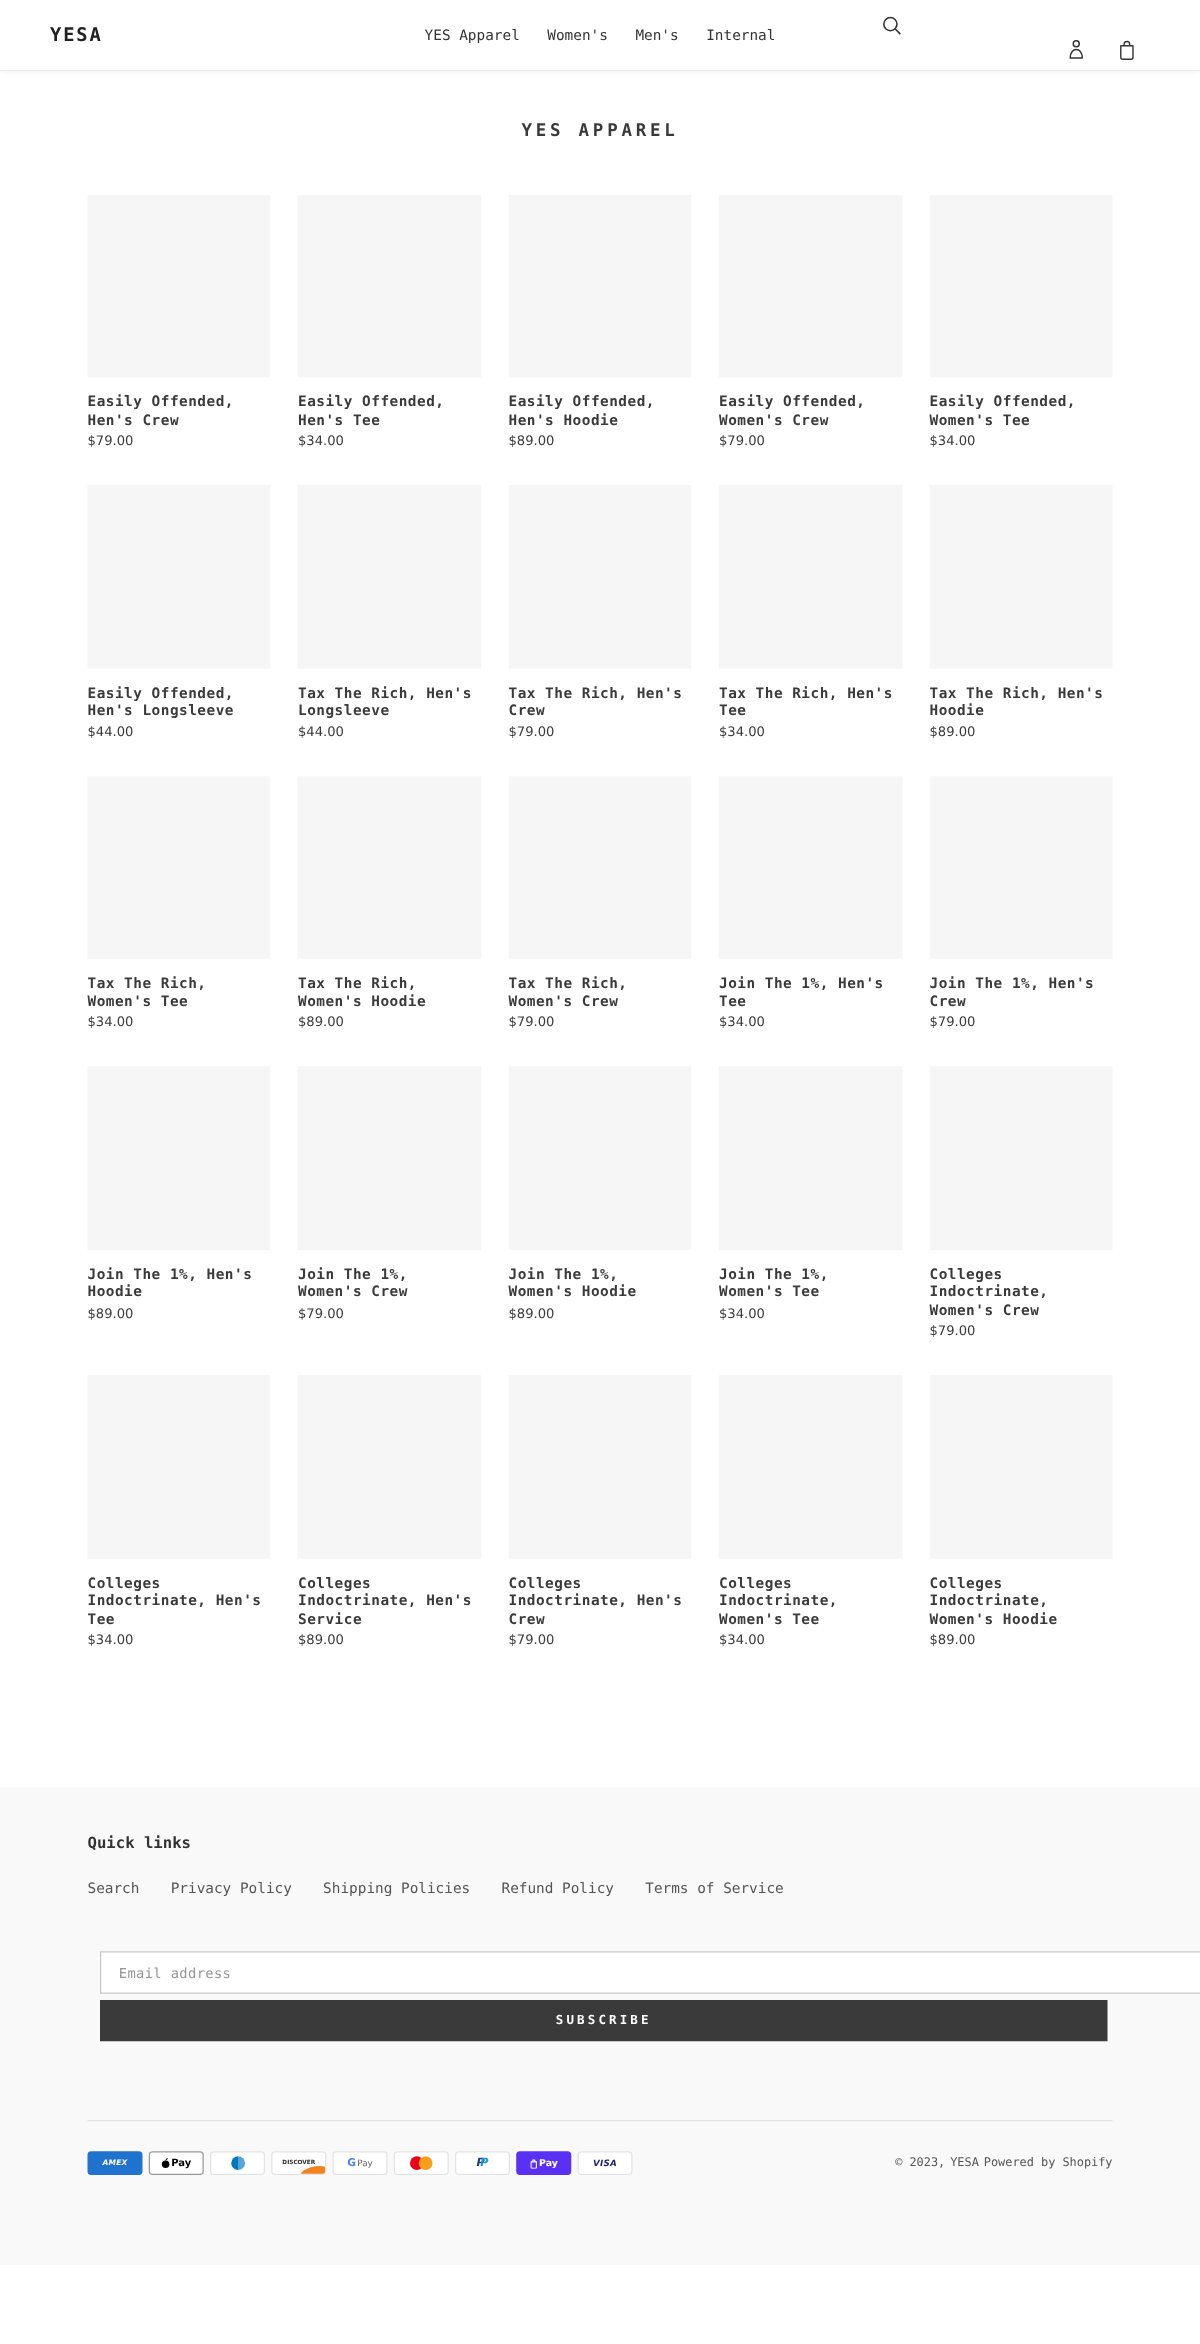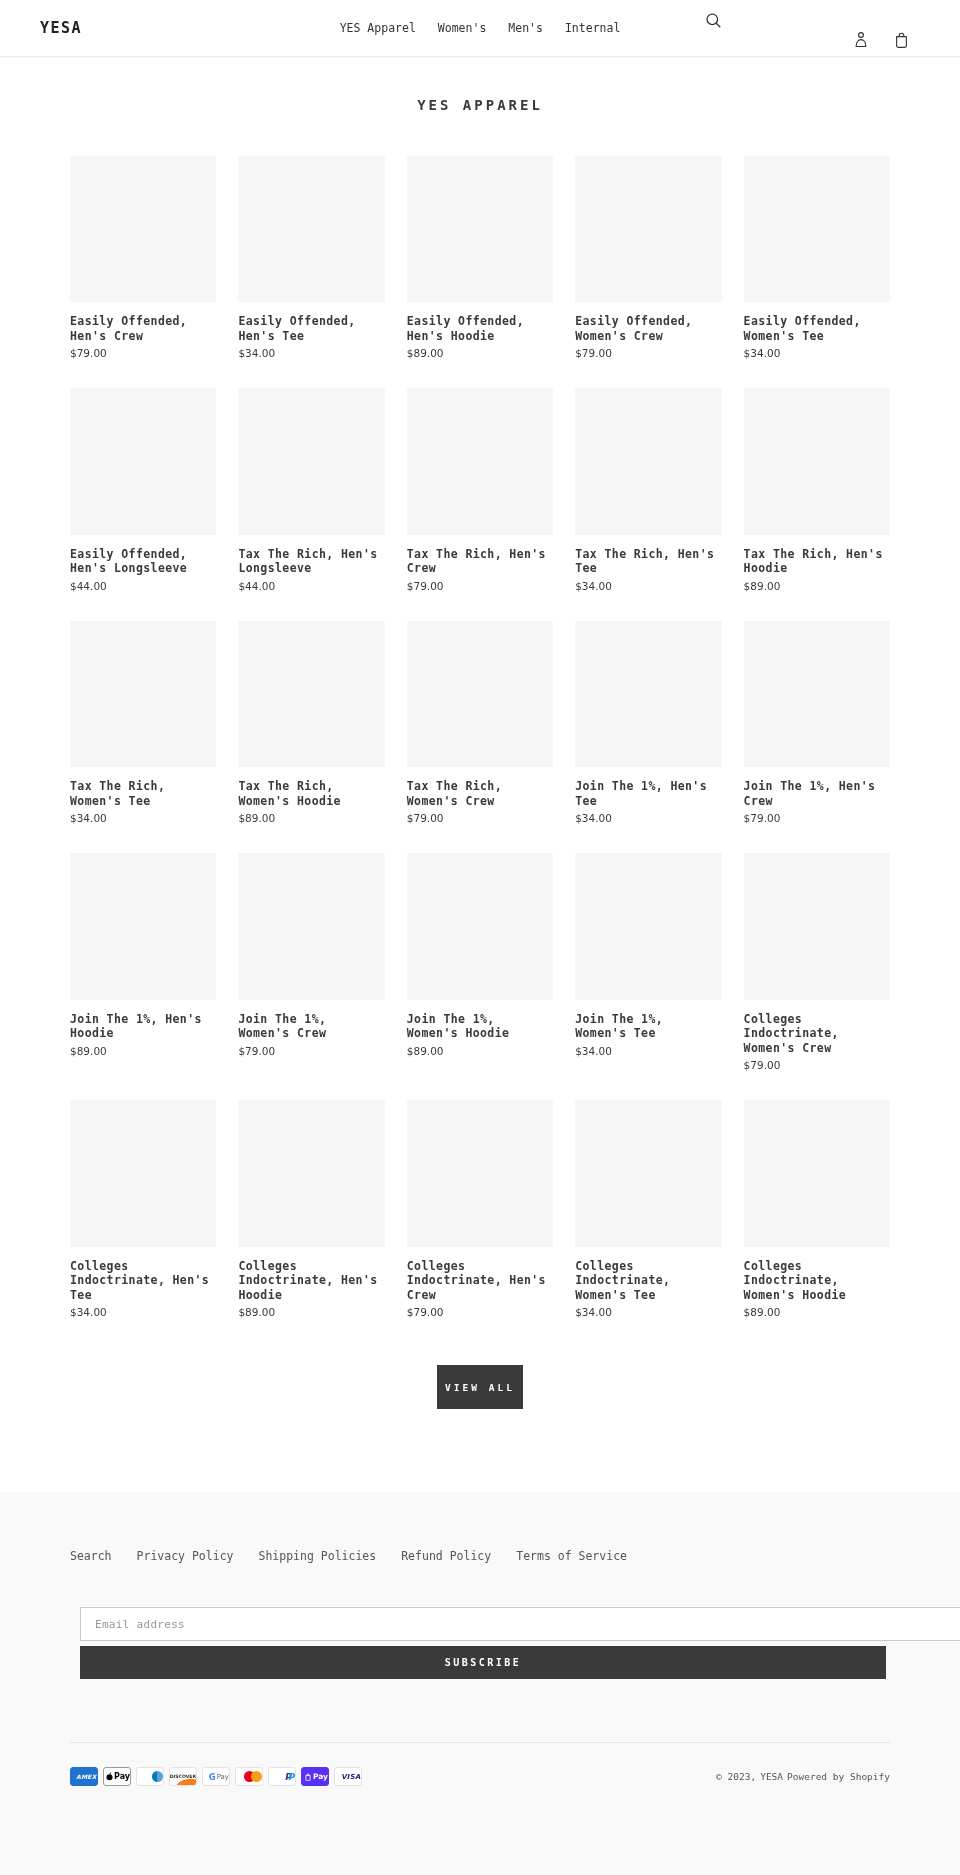--- a/index.html
+++ b/index.html
@@ -258,7 +258,7 @@
 
         <div class="card">
           <div class="thumb"></div>
-          <div class="ptitle">Colleges Indoctrinate, Hen's Hoodie</div>
+          <div class="ptitle">Colleges Indoctrinate, Hen's Service</div>
           <div class="price">$89.00</div>
         </div>
 

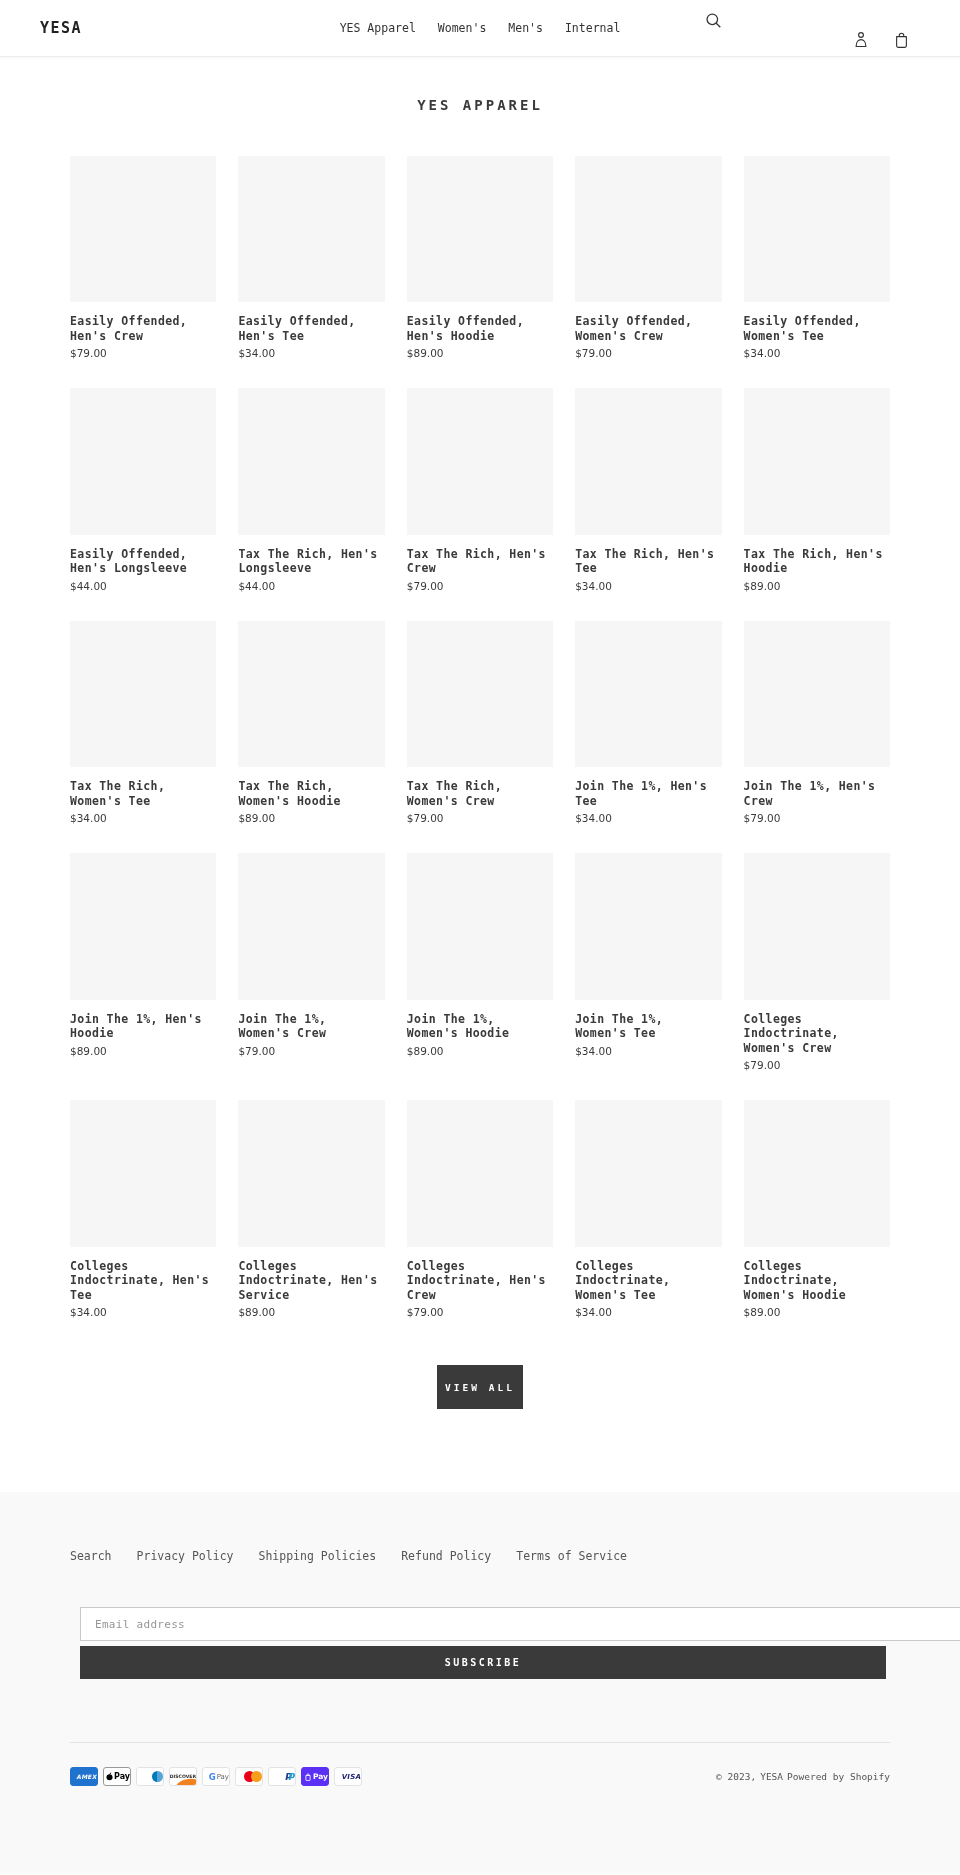--- a/index.html
+++ b/index.html
@@ -281,9 +281,6 @@
         </div>
 
     </div>
-    <div class="btn-row">
-      <button class="view-all">VIEW ALL</button>
-    </div>
   </div>
 </main>
 

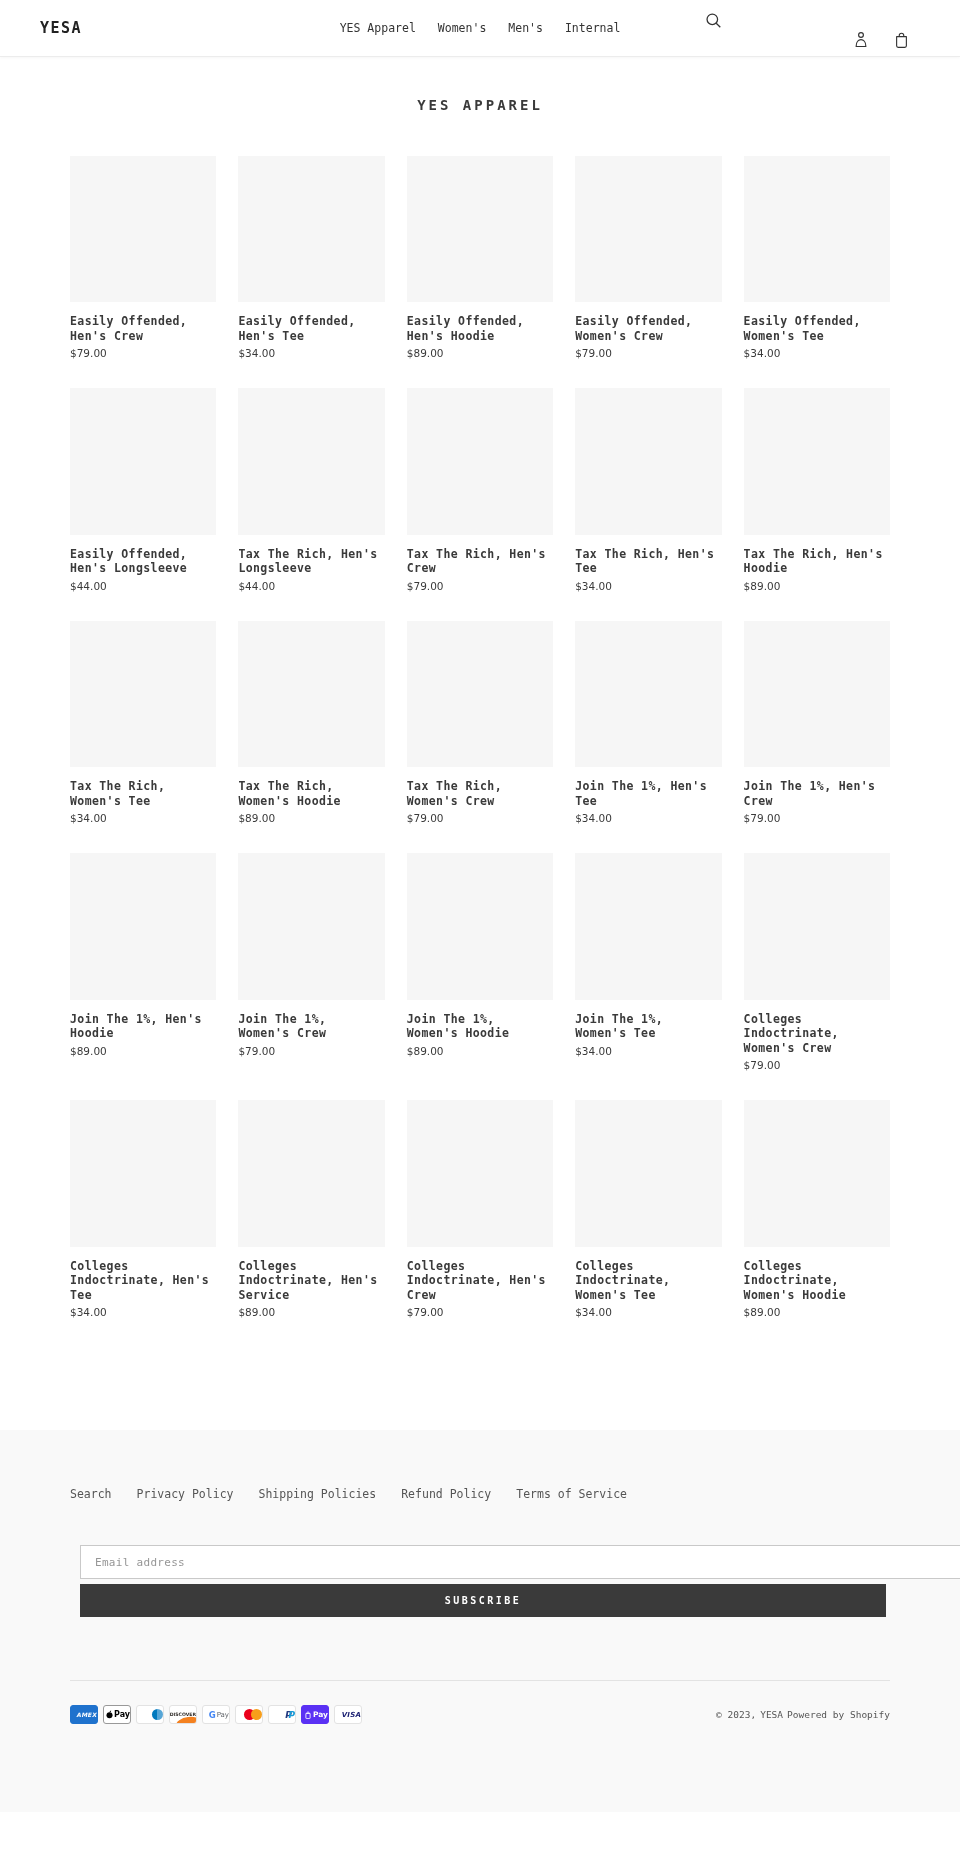--- a/index.html
+++ b/index.html
@@ -286,6 +286,7 @@
 
 <footer>
   <div class="page-width">
+    <div class="ql-title">Quick links</div>
     <div class="links-row">
 
         <a class="f-link">Search</a>

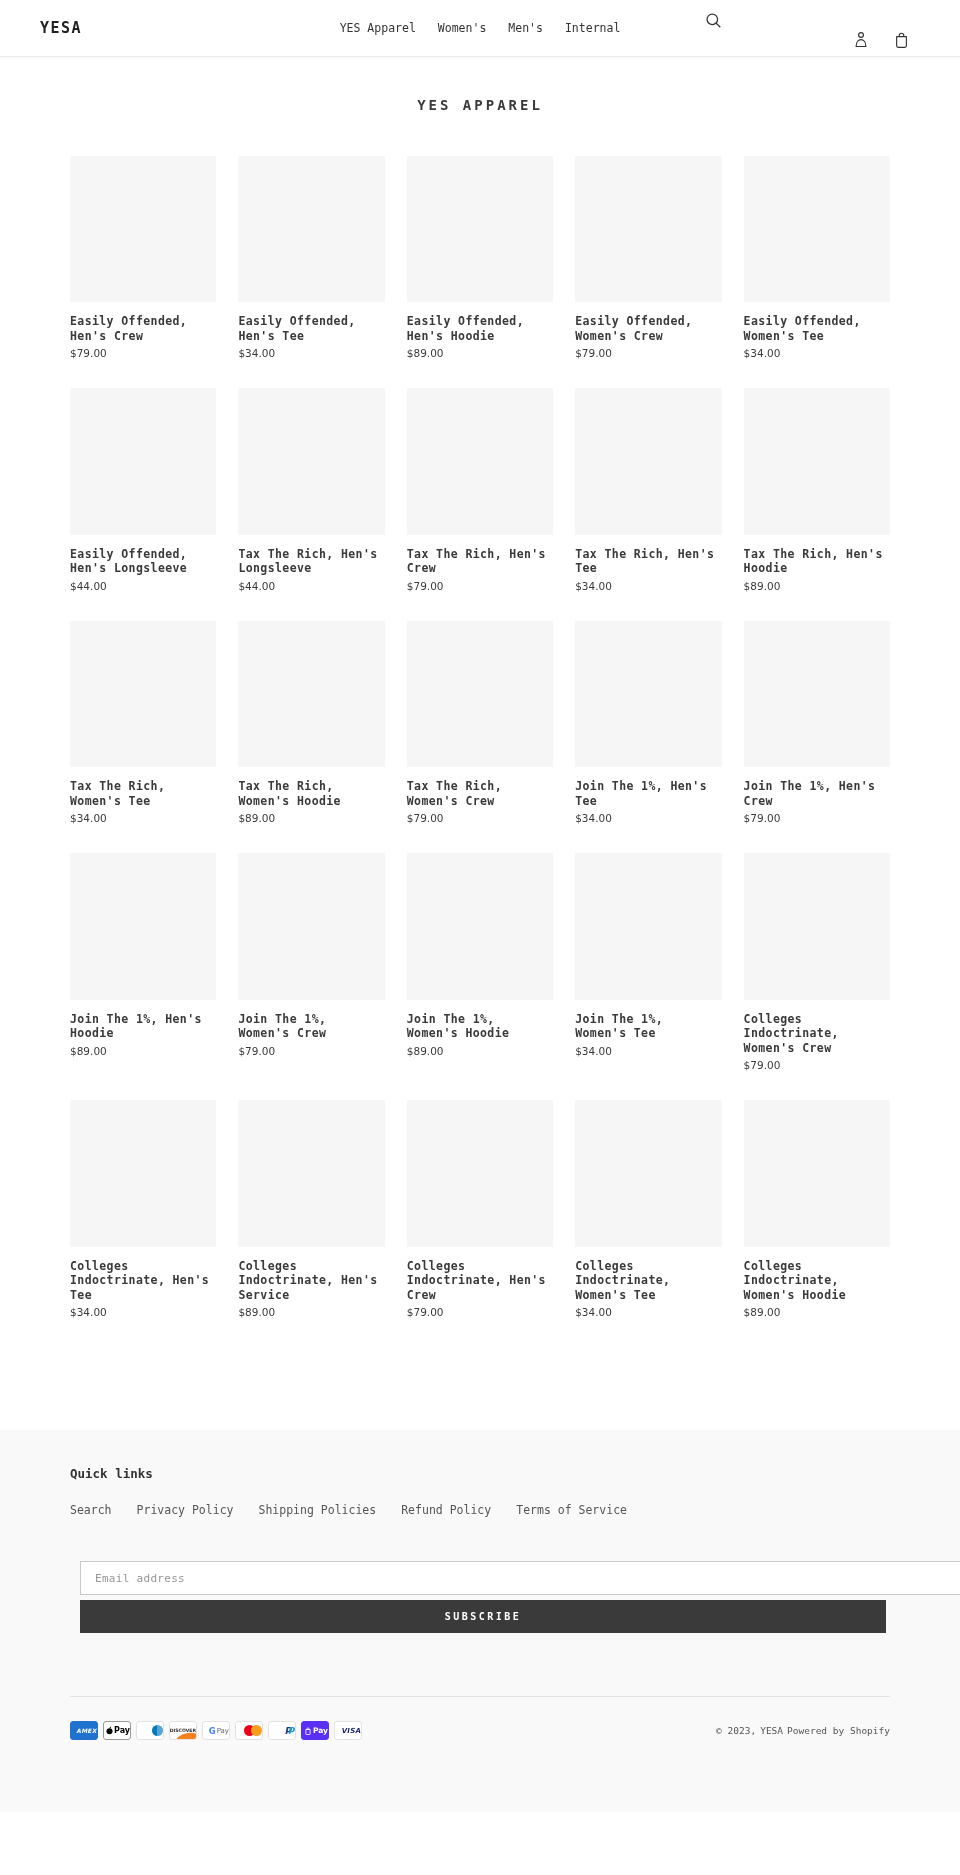--- a/index.html
+++ b/index.html
@@ -56,8 +56,8 @@
   .footer-bottom { margin-top:63px; border-top:1px solid #e3e3e3; padding-top:24px;
     display:flex; align-items:center; justify-content:space-between; }
   .pay-row { display:flex; gap:5px; }
-  .pay { width:28px; height:19px; border-radius:3px; background:#fff;
-    border:1px solid #e3e3e3; display:flex; align-items:center; justify-content:flex-end;
+  .pay { width:44px; height:19px; border-radius:3px; background:#fff;
+    border:1px solid #e3e3e3; display:flex; align-items:center; justify-content:center;
     position:relative; overflow:hidden; font-family:"DejaVu Sans", sans-serif; }
   .pay-amex { background:#1f72cd; border-color:#1f72cd; color:#fff; font-style:italic;
     font-weight:bold; font-size:6px; letter-spacing:.2px; }

